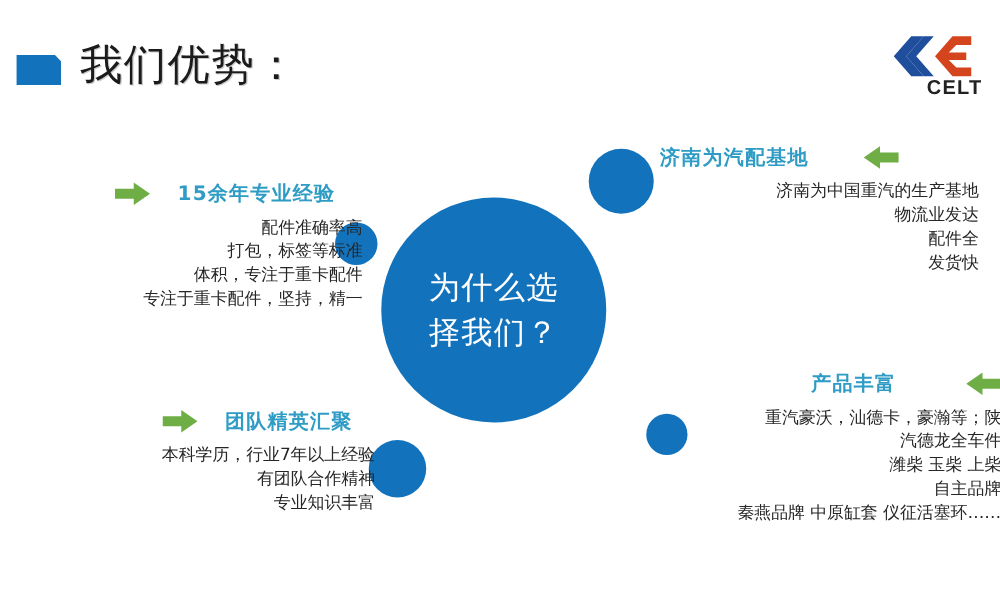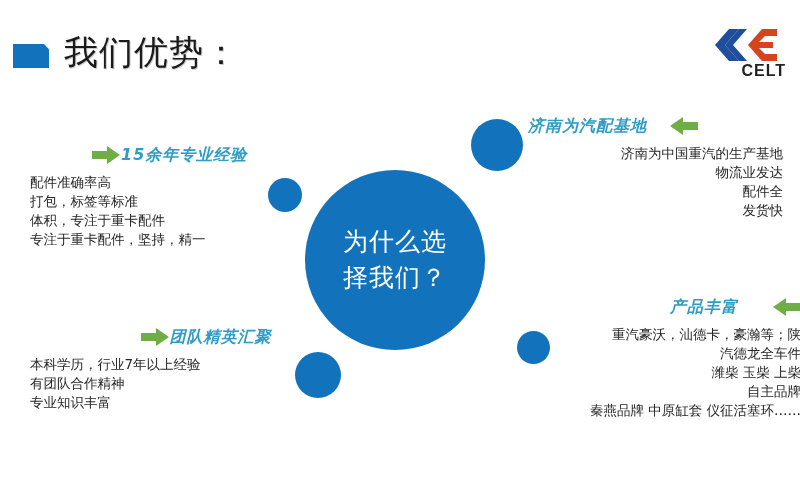--- a/index.html
+++ b/index.html
@@ -101,9 +101,8 @@
   .feature-head {
     display: flex;
     align-items: center;
-    gap: 1px;
+    gap: 22px;
     height: 24px;
-    font-style: italic;
   }
   .feature-head.right-side { flex-direction: row; }
   .feature-title {

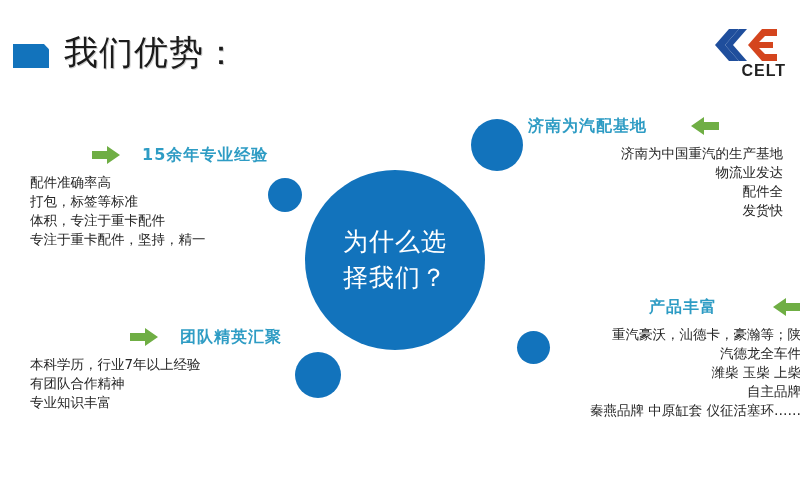--- a/index.html
+++ b/index.html
@@ -121,7 +121,7 @@
   }
   .feature-body div { white-space: nowrap; }
 
-  .align-right { }
+  .align-right { text-align: right; }
   .align-left  { text-align: right; }
 
   

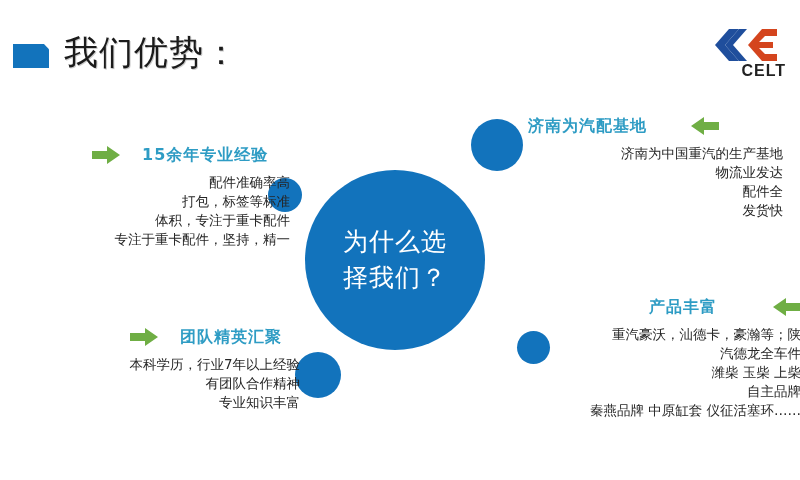--- a/index.html
+++ b/index.html
@@ -75,7 +75,7 @@
   }
   .circle-main {
     left: 305px;
-    top: 170px;
+    top: 158px;
     width: 180px;
     height: 180px;
     display: flex;

